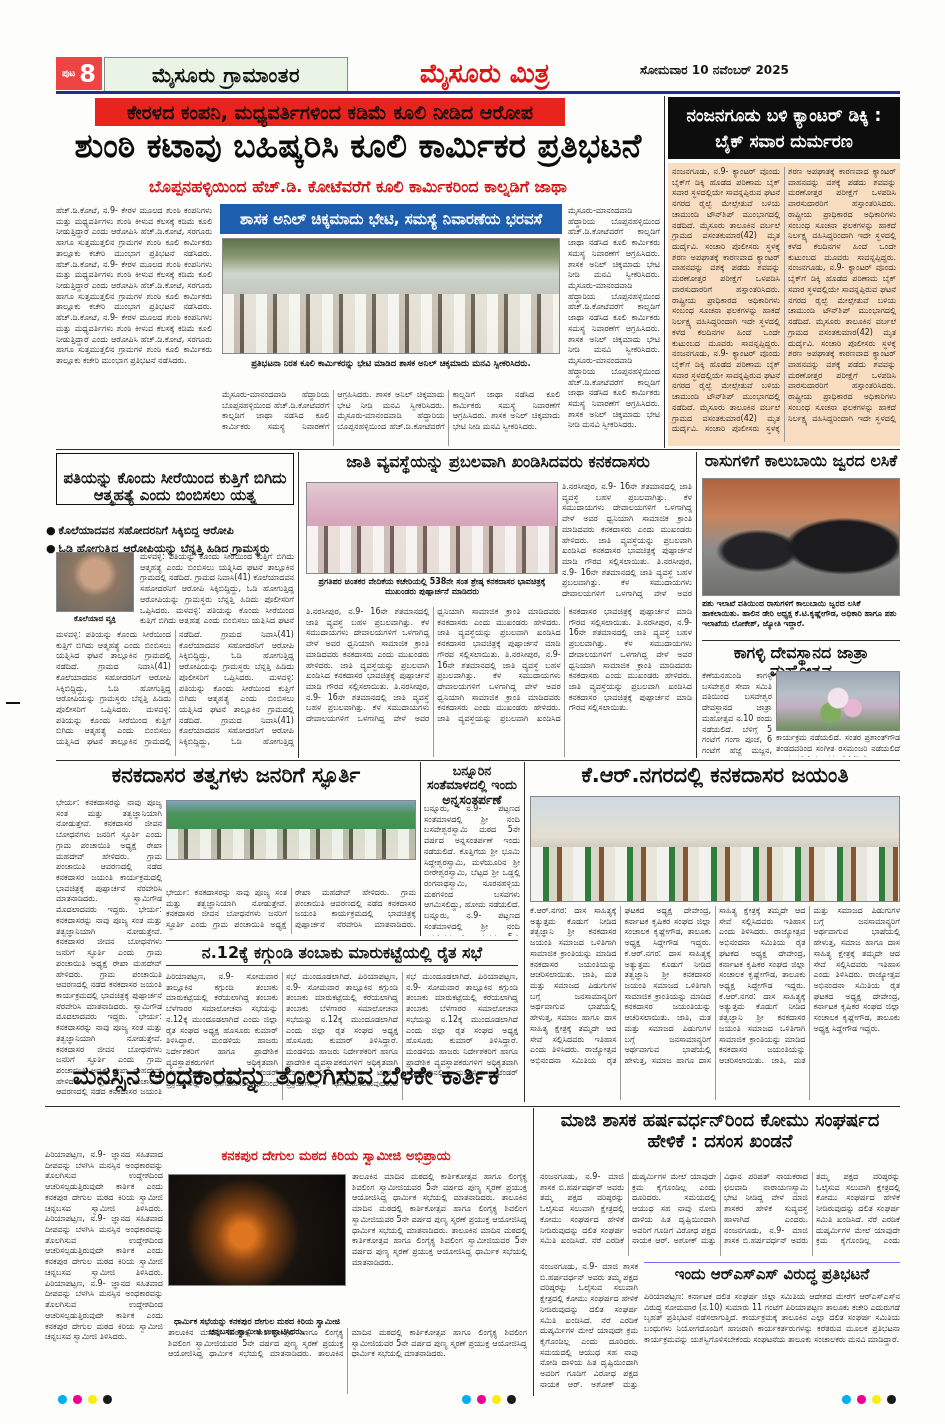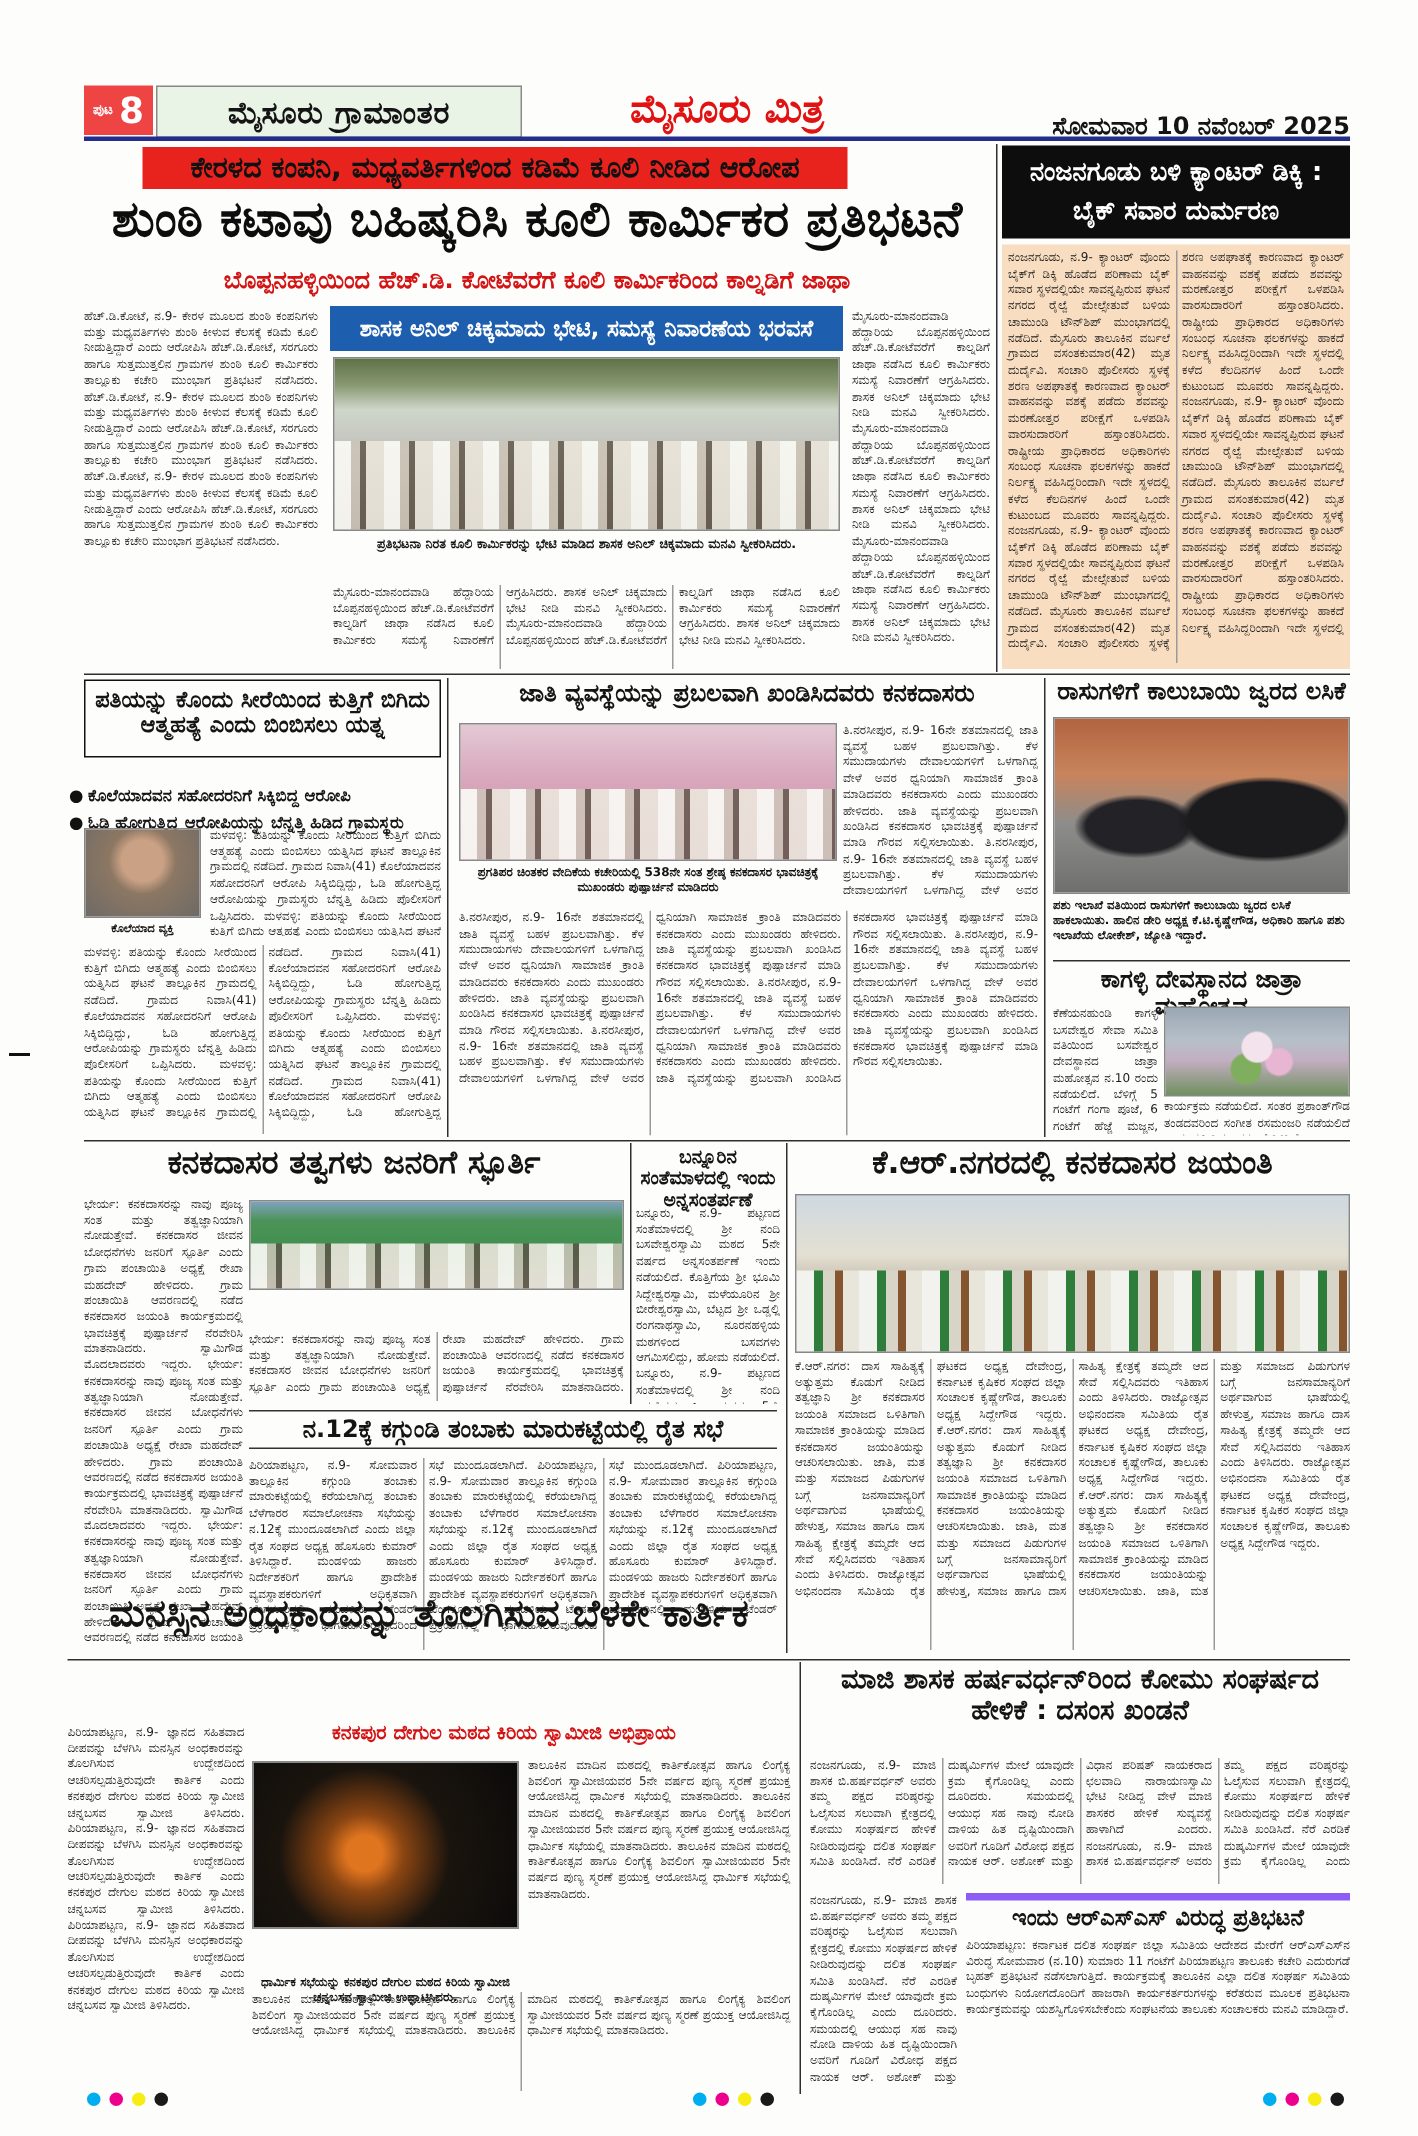--- a/index.html
+++ b/index.html
@@ -13,7 +13,7 @@
   .edition{background:#eaf4e6;border:1px solid #8a8a8a;display:flex;align-items:center;justify-content:center;
            font-size:20px;font-weight:900;letter-spacing:.5px;}
   .paper{color:#e01212;font-size:26px;font-weight:900;text-align:center;transform:skewX(-4deg);}
-  .dateline{font-size:16px;font-weight:900;text-align:right;margin-top:11px;}
+  .dateline{font-size:12px;font-weight:900;text-align:left;}
   .bluebar{background:#232e8c;}
   
   .kicker{background:#e8231d;color:#111;font-weight:900;font-size:19px;display:flex;align-items:center;justify-content:center;}

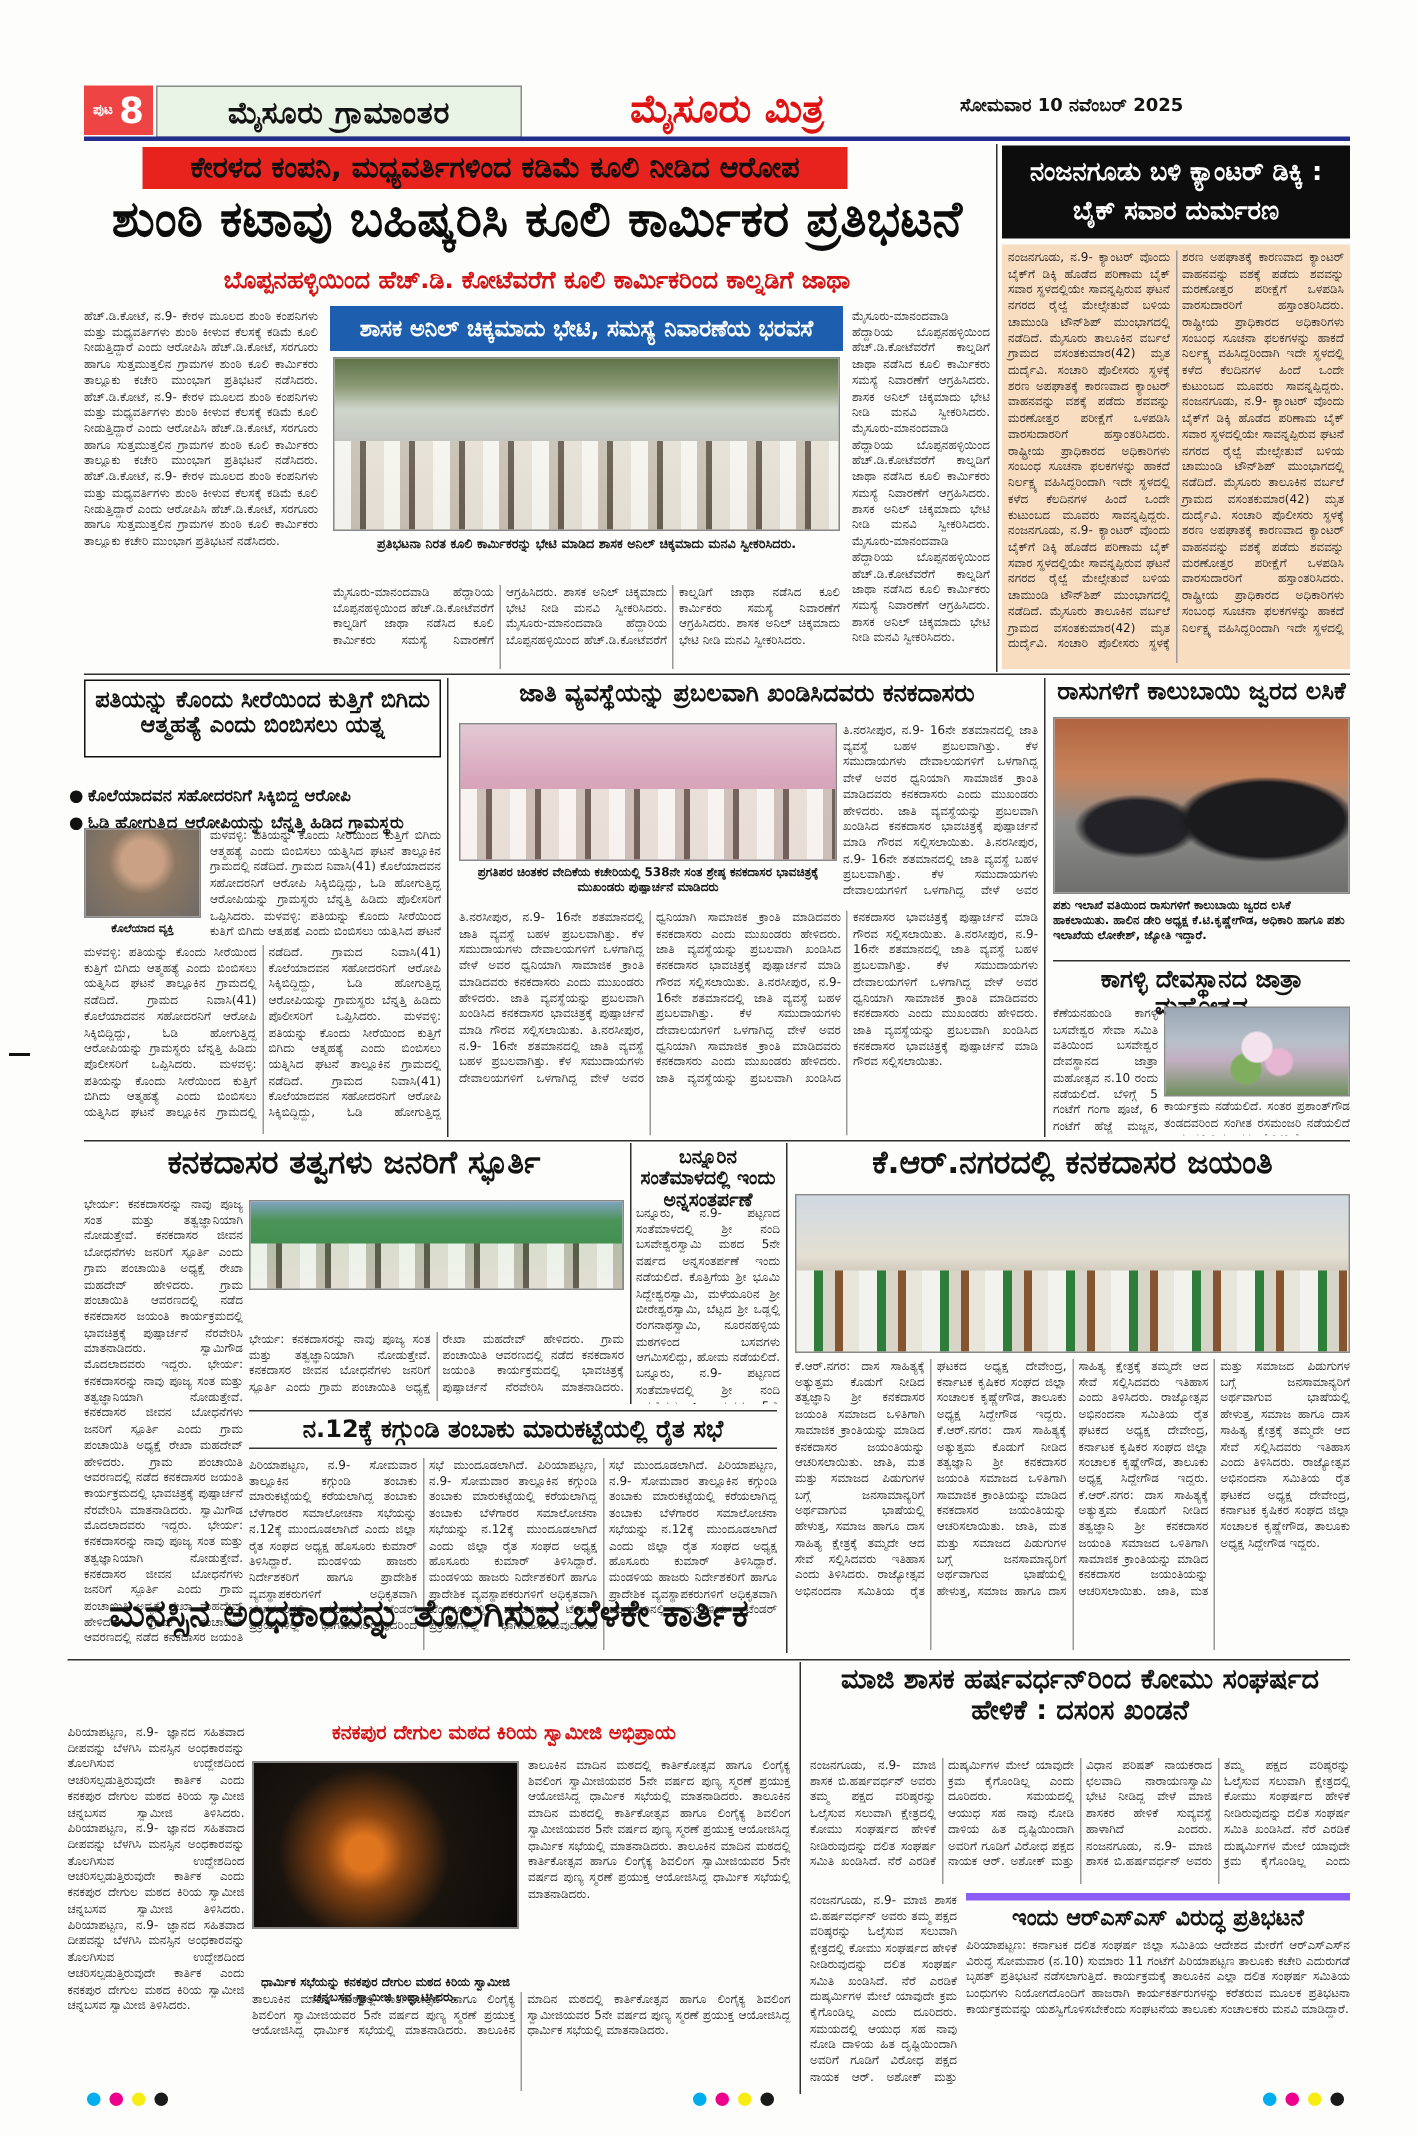--- a/index.html
+++ b/index.html
@@ -24,7 +24,7 @@
             display:flex;align-items:center;justify-content:center;line-height:1.55;padding:4px 6px;box-sizing:border-box;}
   .hmd{font-size:16px;font-weight:900;text-align:center;line-height:1.15;}
   .hlg{font-size:21px;font-weight:900;text-align:center;line-height:1.1;}
-  .hbox{border:1.5px solid #111;padding:4px 6px;box-sizing:border-box;}
+  .hbox{border:1.5px solid #111;padding:16px 6px;box-sizing:border-box;}
   
   .bd{font-size:8px;line-height:1.34;text-align:justify;color:#1c1c1c;overflow:hidden;}
   .c2{column-count:2;column-gap:8px;column-rule:1px solid #9a9a9a;}

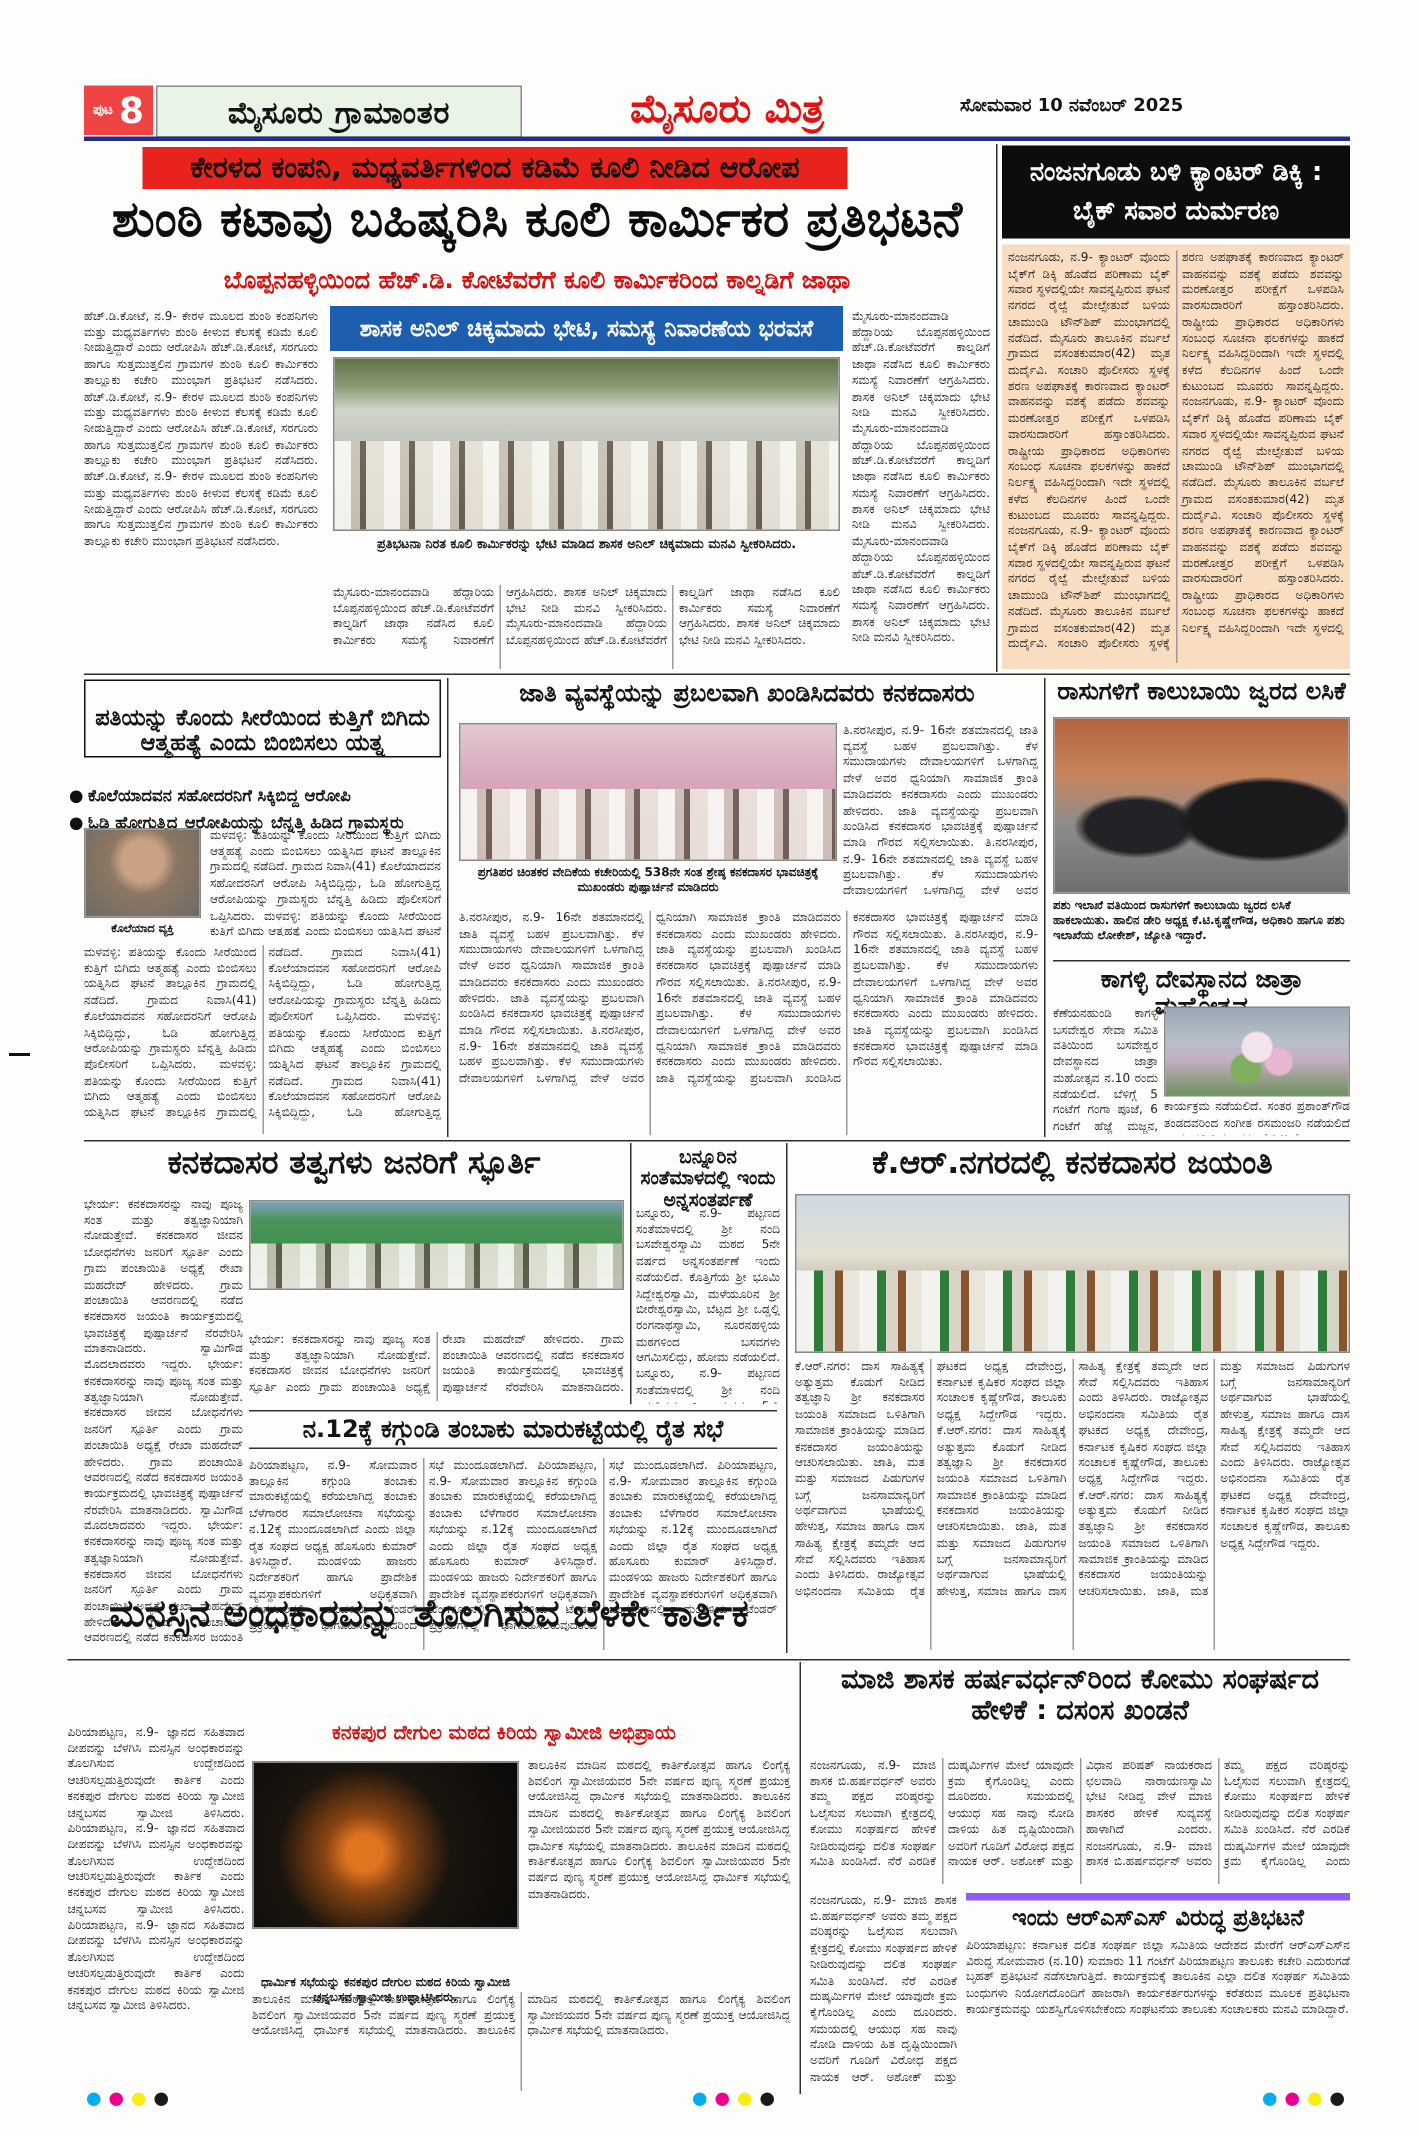--- a/index.html
+++ b/index.html
@@ -163,7 +163,7 @@
   <div class="abs bd c4" style="left:540px;top:1172px;width:360px;height:84px;">ನಂಜನಗೂಡು, ನ.9- ಮಾಜಿ ಶಾಸಕ ಬಿ.ಹರ್ಷವರ್ಧನ್ ಅವರು ತಮ್ಮ ಪಕ್ಷದ ವರಿಷ್ಠರನ್ನು ಓಲೈಸುವ ಸಲುವಾಗಿ ಕ್ಷೇತ್ರದಲ್ಲಿ ಕೋಮು ಸಂಘರ್ಷದ ಹೇಳಿಕೆ ನೀಡಿರುವುದನ್ನು ದಲಿತ ಸಂಘರ್ಷ ಸಮಿತಿ ಖಂಡಿಸಿದೆ. ನೆರೆ ಎರಡಿಕೆ ದುಷ್ಕರ್ಮಿಗಳ ಮೇಲೆ ಯಾವುದೇ ಕ್ರಮ ಕೈಗೊಂಡಿಲ್ಲ ಎಂದು ದೂರಿದರು. ಸಮಯದಲ್ಲಿ ಆಯುಧ ಸಹ ನಾವು ನೋಡಿ ದಾಳಿಯ ಹಿತ ದೃಷ್ಟಿಯಿಂದಾಗಿ ಅವರಿಗೆ ಗೂಡಿಗೆ ವಿರೋಧ ಪಕ್ಷದ ನಾಯಕ ಆರ್. ಅಶೋಕ್ ಮತ್ತು ವಿಧಾನ ಪರಿಷತ್ ನಾಯಕರಾದ ಛಲವಾದಿ ನಾರಾಯಣಸ್ವಾಮಿ ಭೇಟಿ ನೀಡಿದ್ದ ವೇಳೆ ಮಾಜಿ ಶಾಸಕರ ಹೇಳಿಕೆ ಸುವ್ಯವಸ್ಥೆ ಹಾಳಾಗಿದೆ ಎಂದರು. ನಂಜನಗೂಡು, ನ.9- ಮಾಜಿ ಶಾಸಕ ಬಿ.ಹರ್ಷವರ್ಧನ್ ಅವರು ತಮ್ಮ ಪಕ್ಷದ ವರಿಷ್ಠರನ್ನು ಓಲೈಸುವ ಸಲುವಾಗಿ ಕ್ಷೇತ್ರದಲ್ಲಿ ಕೋಮು ಸಂಘರ್ಷದ ಹೇಳಿಕೆ ನೀಡಿರುವುದನ್ನು ದಲಿತ ಸಂಘರ್ಷ ಸಮಿತಿ ಖಂಡಿಸಿದೆ. ನೆರೆ ಎರಡಿಕೆ ದುಷ್ಕರ್ಮಿಗಳ ಮೇಲೆ ಯಾವುದೇ ಕ್ರಮ ಕೈಗೊಂಡಿಲ್ಲ ಎಂದು ದೂರಿದರು. ಸಮಯದಲ್ಲಿ ಆಯುಧ ಸಹ ನಾವು ನೋಡಿ ದಾಳಿಯ ಹಿತ ದೃಷ್ಟಿಯಿಂದಾಗಿ ಅವರಿಗೆ ಗೂಡಿಗೆ ವಿರೋಧ ಪಕ್ಷದ ನಾಯಕ ಆರ್. ಅಶೋಕ್ ಮತ್ತು ವಿಧಾನ ಪರಿಷತ್ ನಾಯಕರಾದ ಛಲವಾದಿ ನಾರಾಯಣಸ್ವಾಮಿ ಭೇಟಿ ನೀಡಿದ್ದ ವೇಳೆ ಮಾಜಿ ಶಾಸಕರ ಹೇಳಿಕೆ ಸುವ್ಯವಸ್ಥೆ ಹಾಳಾಗಿದೆ ಎಂದರು.</div>
   <div class="abs bd" style="left:540px;top:1262px;width:98px;height:130px;">ನಂಜನಗೂಡು, ನ.9- ಮಾಜಿ ಶಾಸಕ ಬಿ.ಹರ್ಷವರ್ಧನ್ ಅವರು ತಮ್ಮ ಪಕ್ಷದ ವರಿಷ್ಠರನ್ನು ಓಲೈಸುವ ಸಲುವಾಗಿ ಕ್ಷೇತ್ರದಲ್ಲಿ ಕೋಮು ಸಂಘರ್ಷದ ಹೇಳಿಕೆ ನೀಡಿರುವುದನ್ನು ದಲಿತ ಸಂಘರ್ಷ ಸಮಿತಿ ಖಂಡಿಸಿದೆ. ನೆರೆ ಎರಡಿಕೆ ದುಷ್ಕರ್ಮಿಗಳ ಮೇಲೆ ಯಾವುದೇ ಕ್ರಮ ಕೈಗೊಂಡಿಲ್ಲ ಎಂದು ದೂರಿದರು. ಸಮಯದಲ್ಲಿ ಆಯುಧ ಸಹ ನಾವು ನೋಡಿ ದಾಳಿಯ ಹಿತ ದೃಷ್ಟಿಯಿಂದಾಗಿ ಅವರಿಗೆ ಗೂಡಿಗೆ ವಿರೋಧ ಪಕ್ಷದ ನಾಯಕ ಆರ್. ಅಶೋಕ್ ಮತ್ತು ವಿಧಾನ ಪರಿಷತ್ ನಾಯಕರಾದ ಛಲವಾದಿ ನಾರಾಯಣಸ್ವಾಮಿ ಭೇಟಿ ನೀಡಿದ್ದ ವೇಳೆ ಮಾಜಿ ಶಾಸಕರ ಹೇಳಿಕೆ ಸುವ್ಯವಸ್ಥೆ ಹಾಳಾಗಿದೆ ಎಂದರು.</div>
 
-  <div class="abs hmd" style="left:644px;top:1262px;width:256px;height:24px;border-top:5px solid #8b5cf6;padding-top:3px;box-sizing:border-box;font-size:15px;">ಇಂದು ಆರ್‌ಎಸ್‌ಎಸ್ ವಿರುದ್ಧ ಪ್ರತಿಭಟನೆ</div>
+  <div class="abs hmd" style="left:644px;top:1262px;width:256px;height:24px;border-top:1px solid #8b5cf6;padding-top:3px;box-sizing:border-box;font-size:15px;">ಇಂದು ಆರ್‌ಎಸ್‌ಎಸ್ ವಿರುದ್ಧ ಪ್ರತಿಭಟನೆ</div>
   <div class="abs bd" style="left:644px;top:1292px;width:256px;height:88px;">ಪಿರಿಯಾಪಟ್ಟಣ: ಕರ್ನಾಟಕ ದಲಿತ ಸಂಘರ್ಷ ಜಿಲ್ಲಾ ಸಮಿತಿಯ ಆದೇಶದ ಮೇರೆಗೆ ಆರ್‌ಎಸ್‌ಎಸ್‌ನ ವಿರುದ್ಧ ಸೋಮವಾರ (ನ.10) ಸುಮಾರು 11 ಗಂಟೆಗೆ ಪಿರಿಯಾಪಟ್ಟಣ ತಾಲೂಕು ಕಚೇರಿ ಎದುರುಗಡೆ ಬೃಹತ್ ಪ್ರತಿಭಟನೆ ನಡೆಸಲಾಗುತ್ತಿದೆ. ಕಾರ್ಯಕ್ರಮಕ್ಕೆ ತಾಲೂಕಿನ ಎಲ್ಲಾ ದಲಿತ ಸಂಘರ್ಷ ಸಮಿತಿಯ ಬಂಧುಗಳು ನಿಯೋಗದೊಂದಿಗೆ ಹಾಜರಾಗಿ ಕಾರ್ಯಕರ್ತರುಗಳನ್ನು ಕರೆತರುವ ಮೂಲಕ ಪ್ರತಿಭಟನಾ ಕಾರ್ಯಕ್ರಮವನ್ನು ಯಶಸ್ವಿಗೊಳಿಸಬೇಕೆಂದು ಸಂಘಟನೆಯ ತಾಲೂಕು ಸಂಚಾಲಕರು ಮನವಿ ಮಾಡಿದ್ದಾರೆ.</div>
 
   <div class="abs" style="left:6px;top:702px;width:14px;height:2px;background:#111;"></div>

